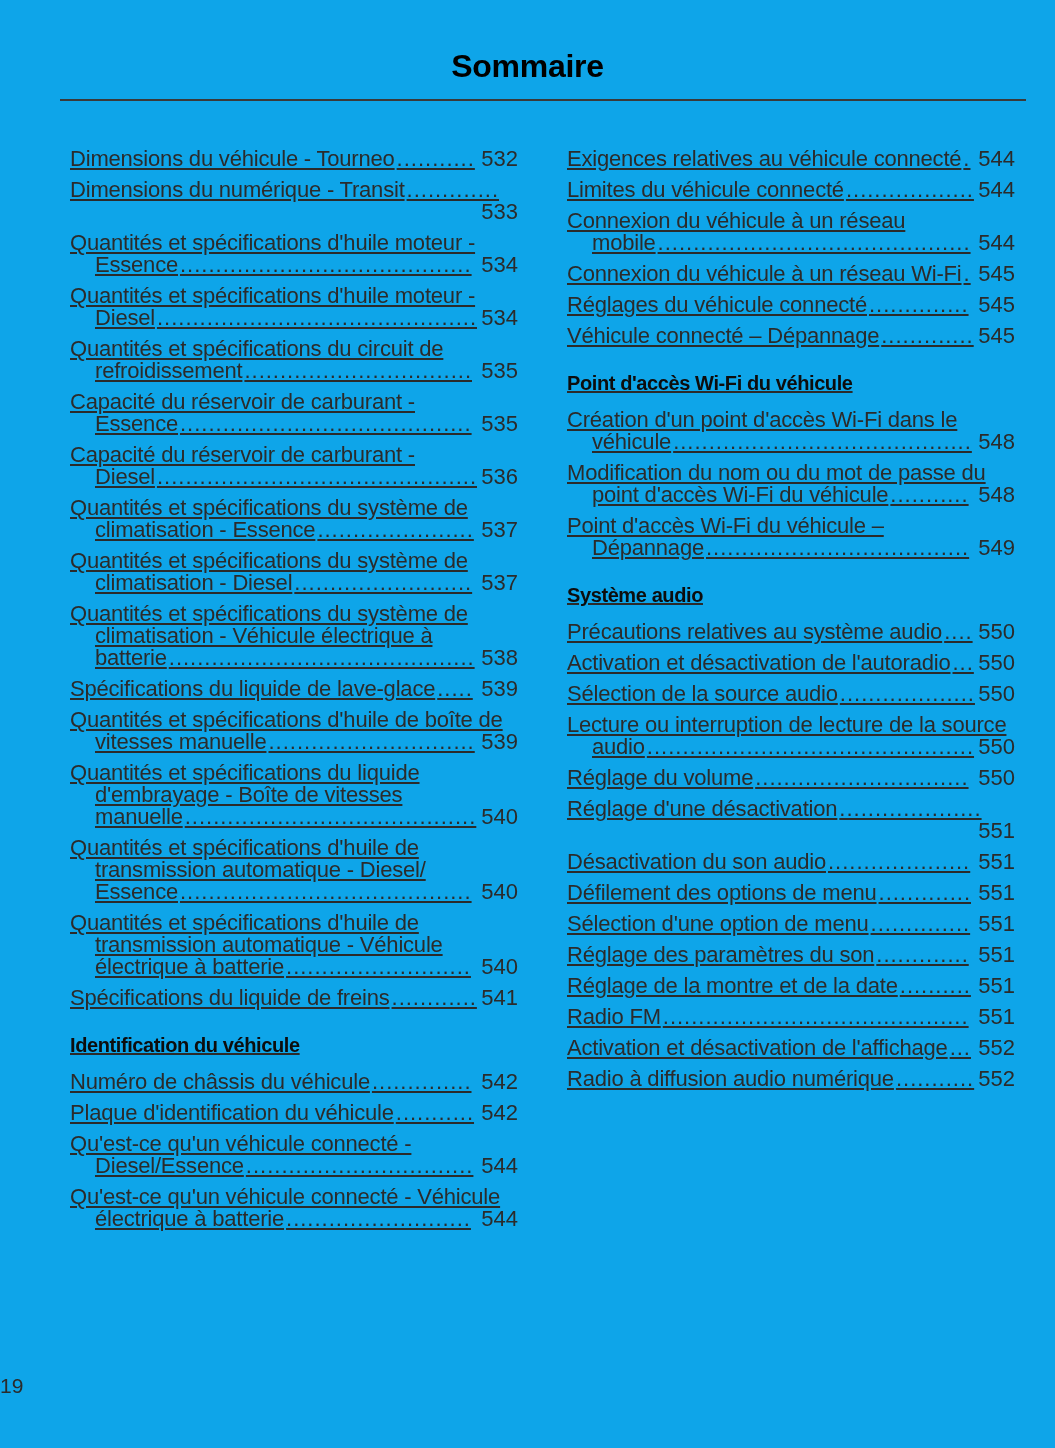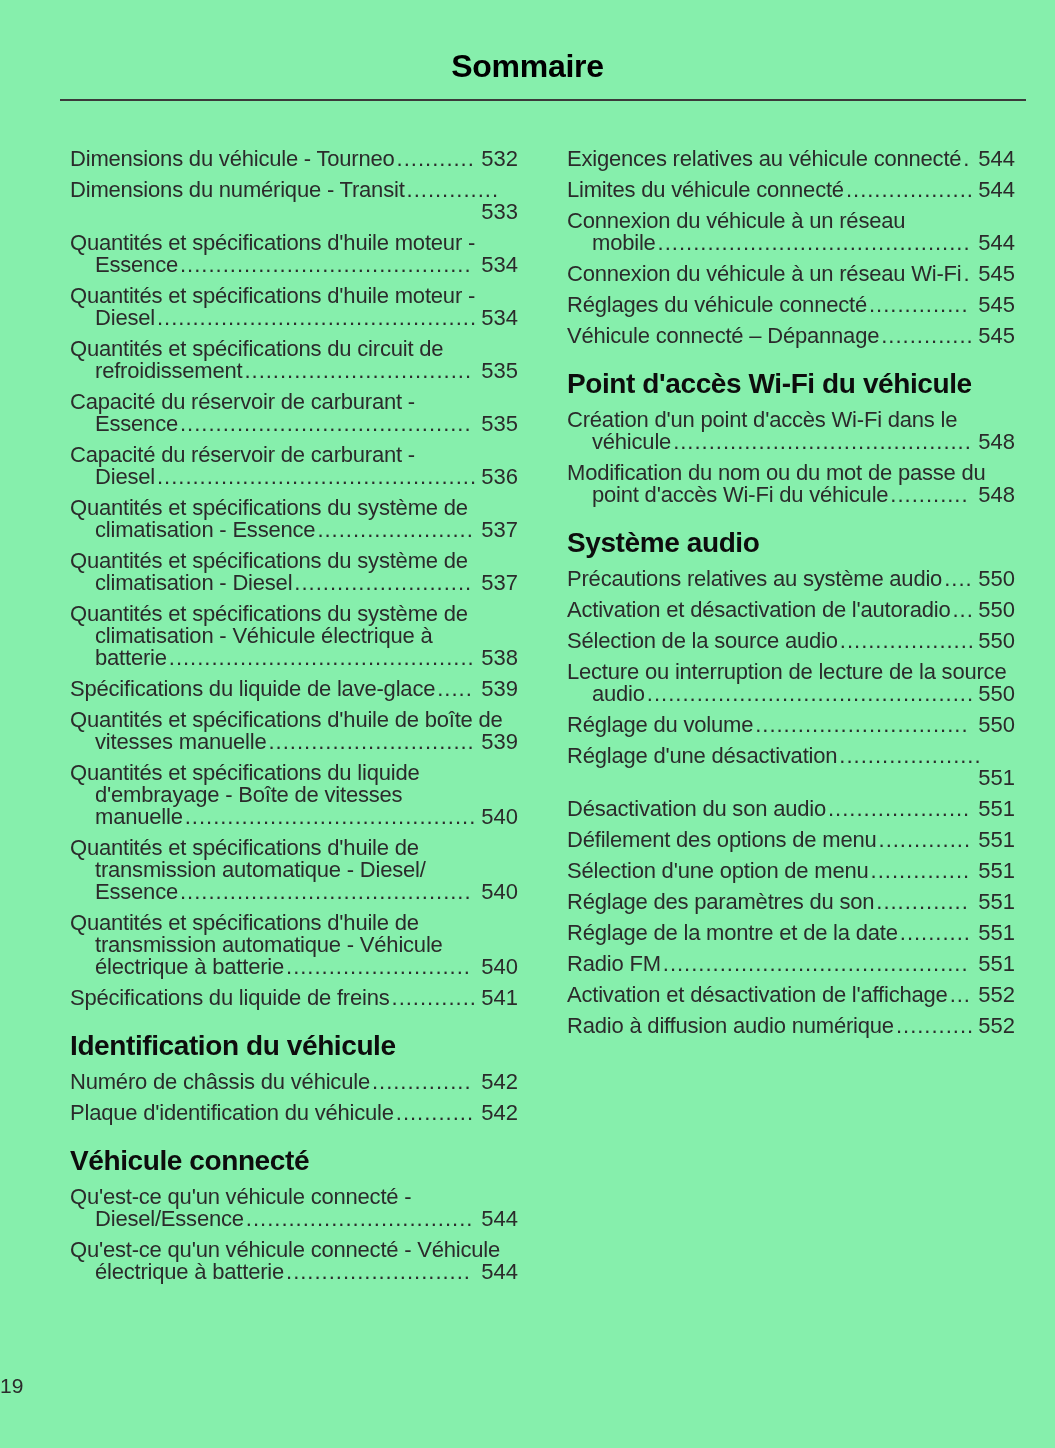--- a/index.html
+++ b/index.html
@@ -13,7 +13,7 @@
     position: relative;
     width: 1055px;
     height: 1448px;
-    background: #86efac;
+    background: #0ea5e9;
     font-family: "Liberation Sans", sans-serif;
     color: var(--text-color);
     overflow: hidden;

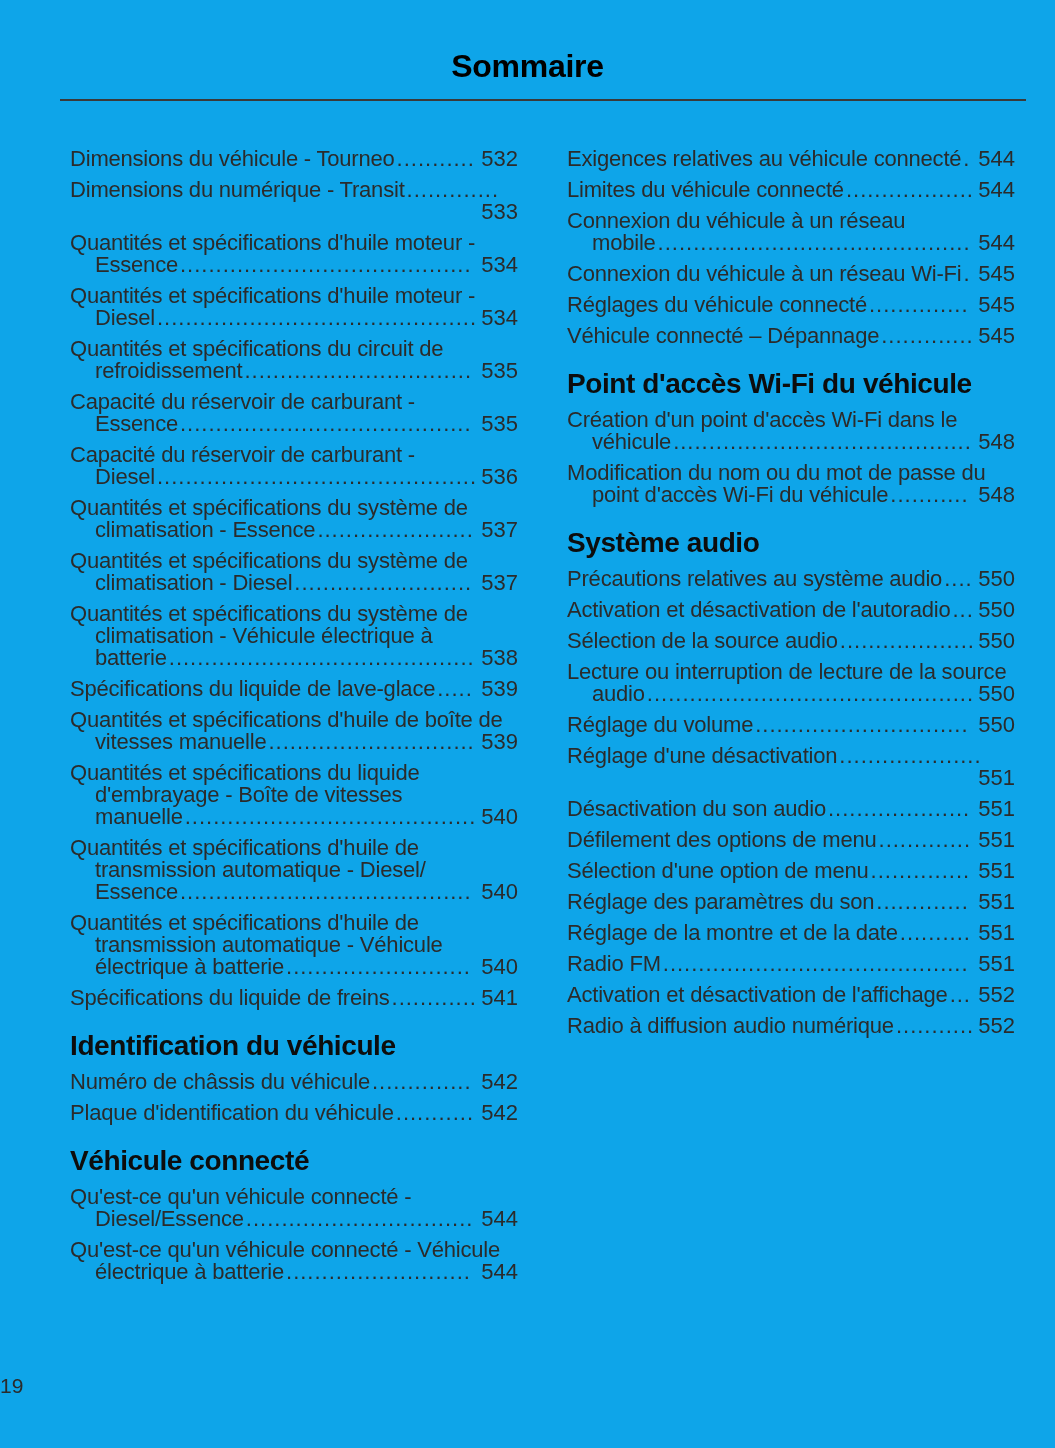--- a/index.html
+++ b/index.html
@@ -43,6 +43,7 @@
     left: 70px;
     display: flex;
     gap: 49px;
+    text-decoration: underline;
   }
   .col { width: 448px; }
   .entry {

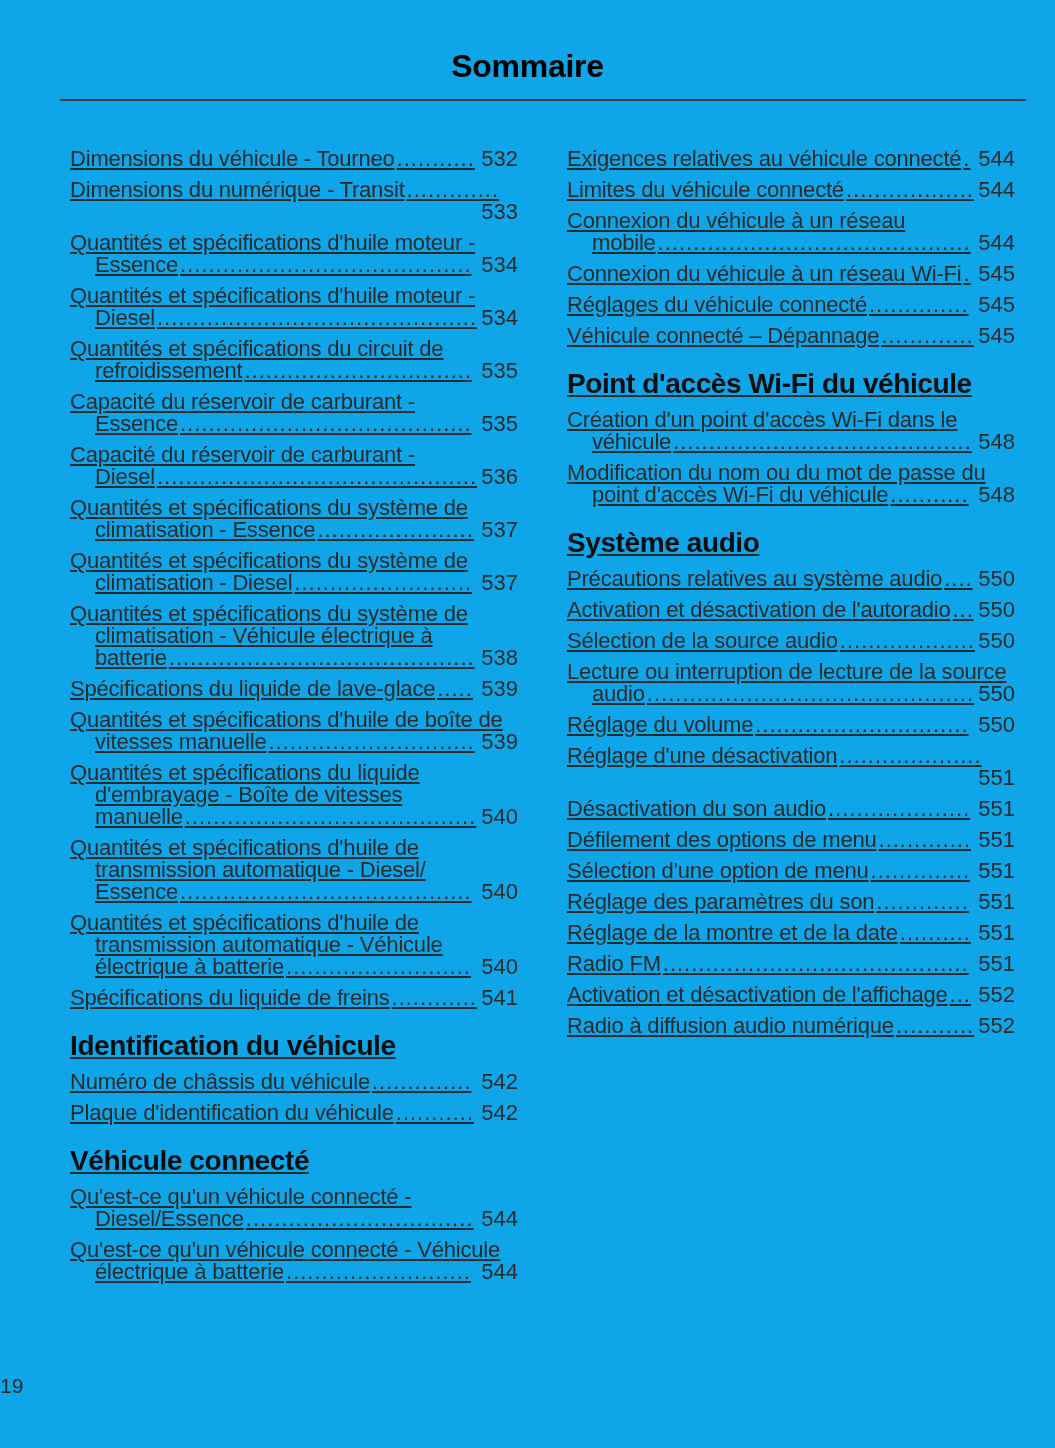--- a/index.html
+++ b/index.html
@@ -73,7 +73,7 @@
     letter-spacing: 0;
   }
   .heading {
-    font-size: 28px;
+    font-size: 20px;
     line-height: 29px;
     font-weight: bold;
     color: var(--heading-color);

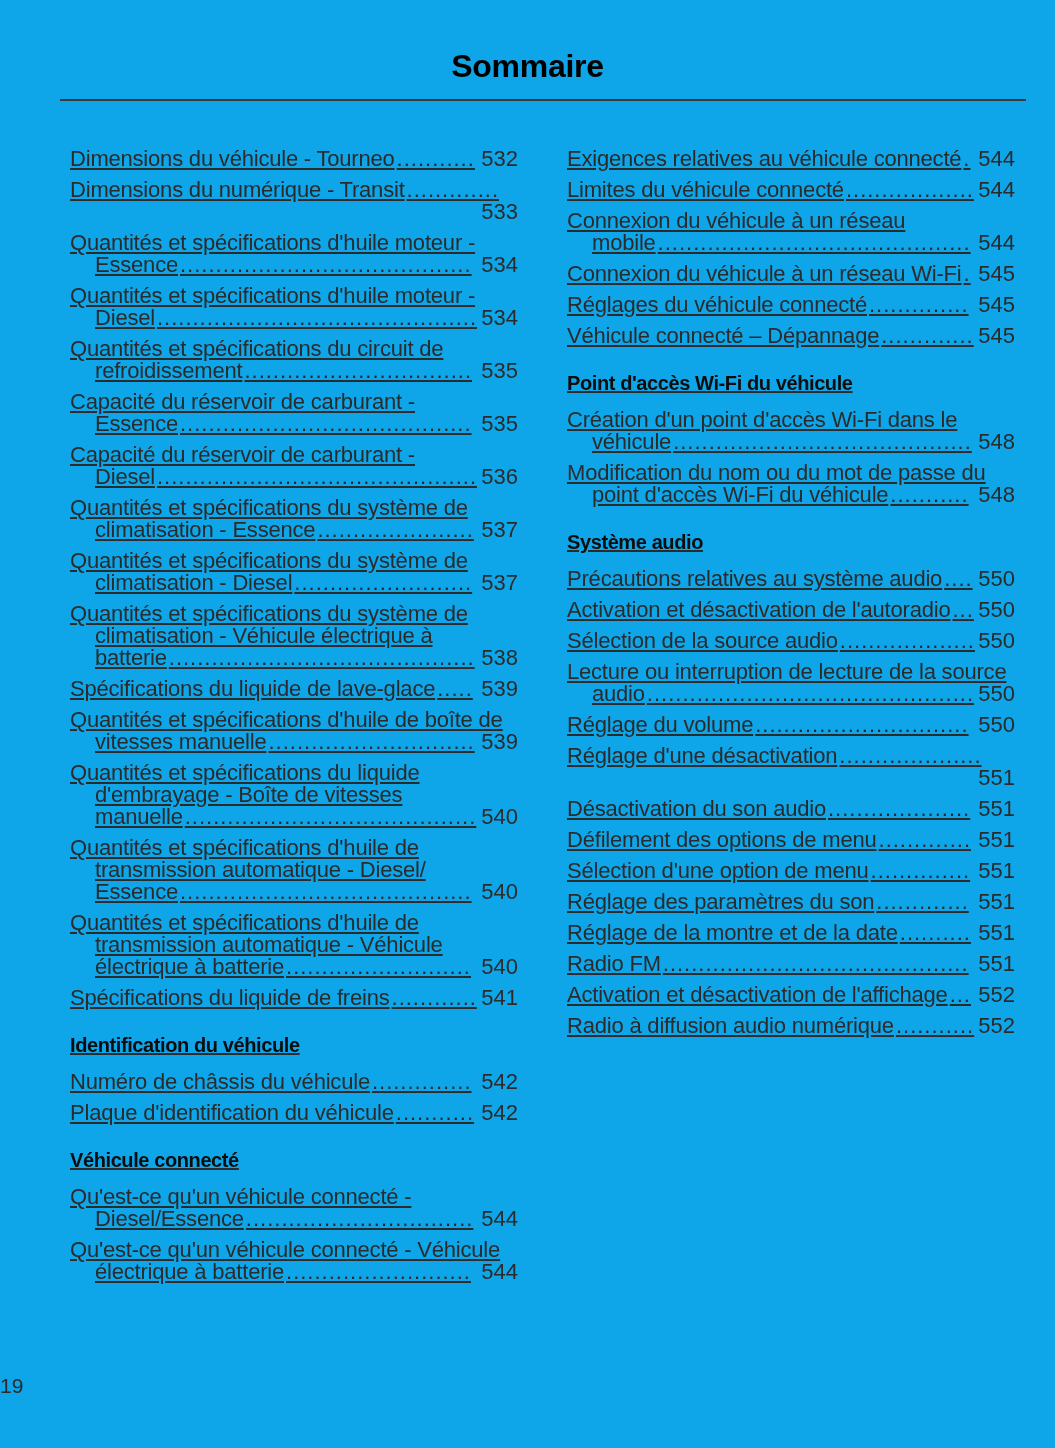--- a/index.html
+++ b/index.html
@@ -134,6 +134,7 @@
         <div class="heading">Point d'accès Wi-Fi du véhicule</div>
         <div class="entry"><span class="txt">Création d'un point d'accès Wi-Fi dans le véhicule</span><span class="fill">..........................................</span><span class="spacer"></span><span class="num">548</span></div>
         <div class="entry"><span class="txt">Modification du nom ou du mot de passe du point d'accès Wi-Fi du véhicule</span><span class="fill">...........</span><span class="spacer"></span><span class="num">548</span></div>
+        <div class="entry"><span class="txt">Point d'accès Wi-Fi du véhicule – Dépannage</span><span class="fill">.....................................</span><span class="spacer"></span><span class="num">549</span></div>
         <div class="heading">Système audio</div>
         <div class="entry"><span class="txt">Précautions relatives au système audio</span><span class="fill">....</span><span class="spacer"></span><span class="num">550</span></div>
         <div class="entry"><span class="txt">Activation et désactivation de l'autoradio</span><span class="fill">...</span><span class="spacer"></span><span class="num">550</span></div>

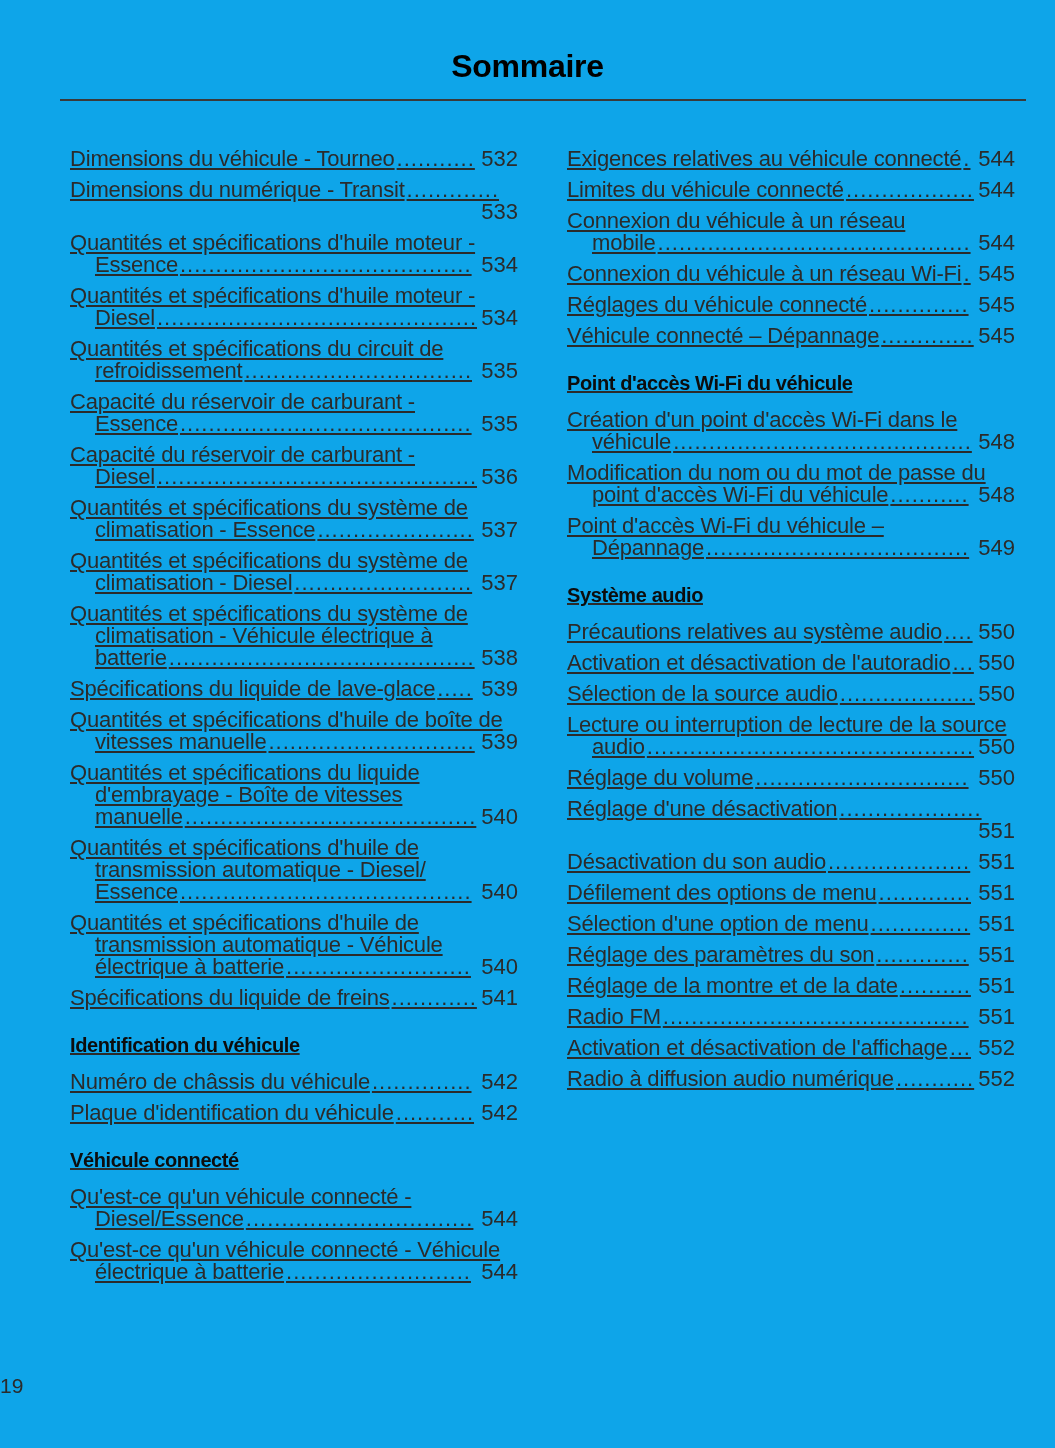--- a/index.html
+++ b/index.html
@@ -120,7 +120,6 @@
         <div class="heading">Identification du véhicule</div>
         <div class="entry"><span class="txt">Numéro de châssis du véhicule</span><span class="fill">..............</span><span class="spacer"></span><span class="num">542</span></div>
         <div class="entry"><span class="txt">Plaque d'identification du véhicule</span><span class="fill">...........</span><span class="spacer"></span><span class="num">542</span></div>
-        <div class="heading">Véhicule connecté</div>
         <div class="entry"><span class="txt">Qu'est-ce qu'un véhicule connecté - Diesel/Essence</span><span class="fill">................................</span><span class="spacer"></span><span class="num">544</span></div>
         <div class="entry"><span class="txt">Qu'est-ce qu'un véhicule connecté - Véhicule électrique à batterie</span><span class="fill">..........................</span><span class="spacer"></span><span class="num">544</span></div>
       </div>

